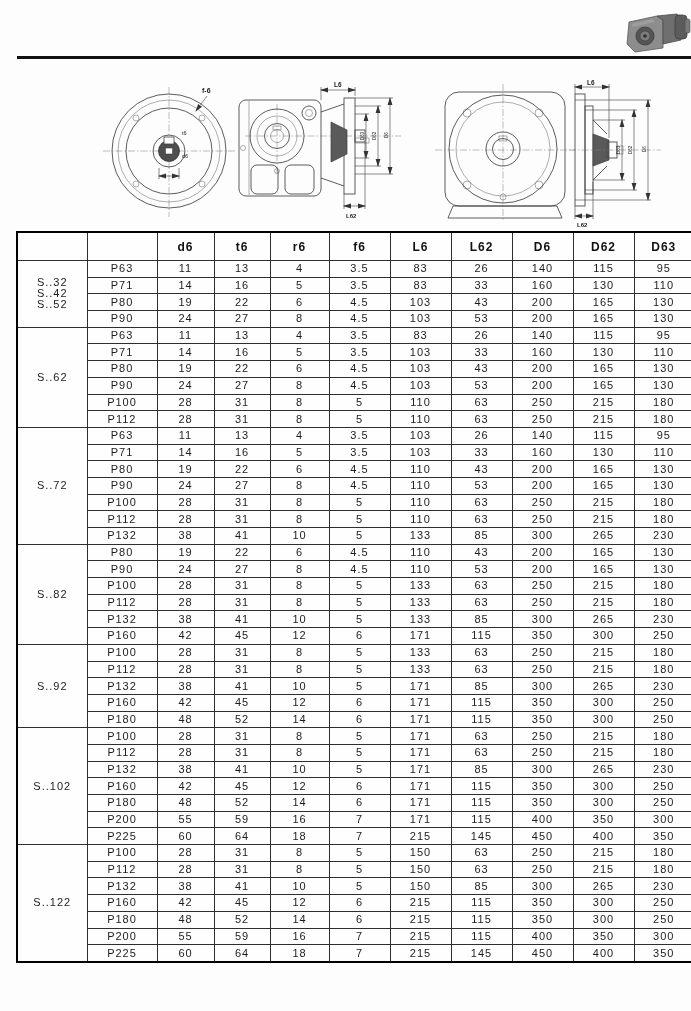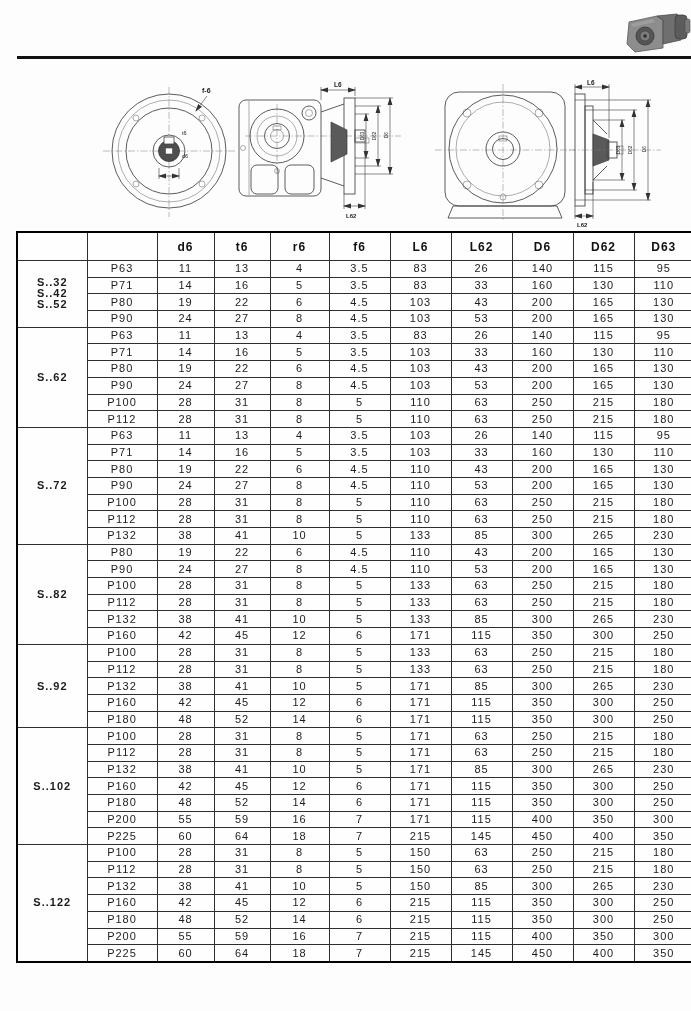--- a/index.html
+++ b/index.html
@@ -42,7 +42,7 @@
     font-size:12px;font-weight:bold;height:27px;letter-spacing:1px;color:#111;
   }
   td.groupcell{
-    font-size:13.5px;font-weight:bold;letter-spacing:0.5px;line-height:1.3;color:#111;
+    font-size:13.5px;font-weight:normal;letter-spacing:0.5px;line-height:1.3;color:#111;
   }
   td.pcell{letter-spacing:0.5px;}
 </style>

